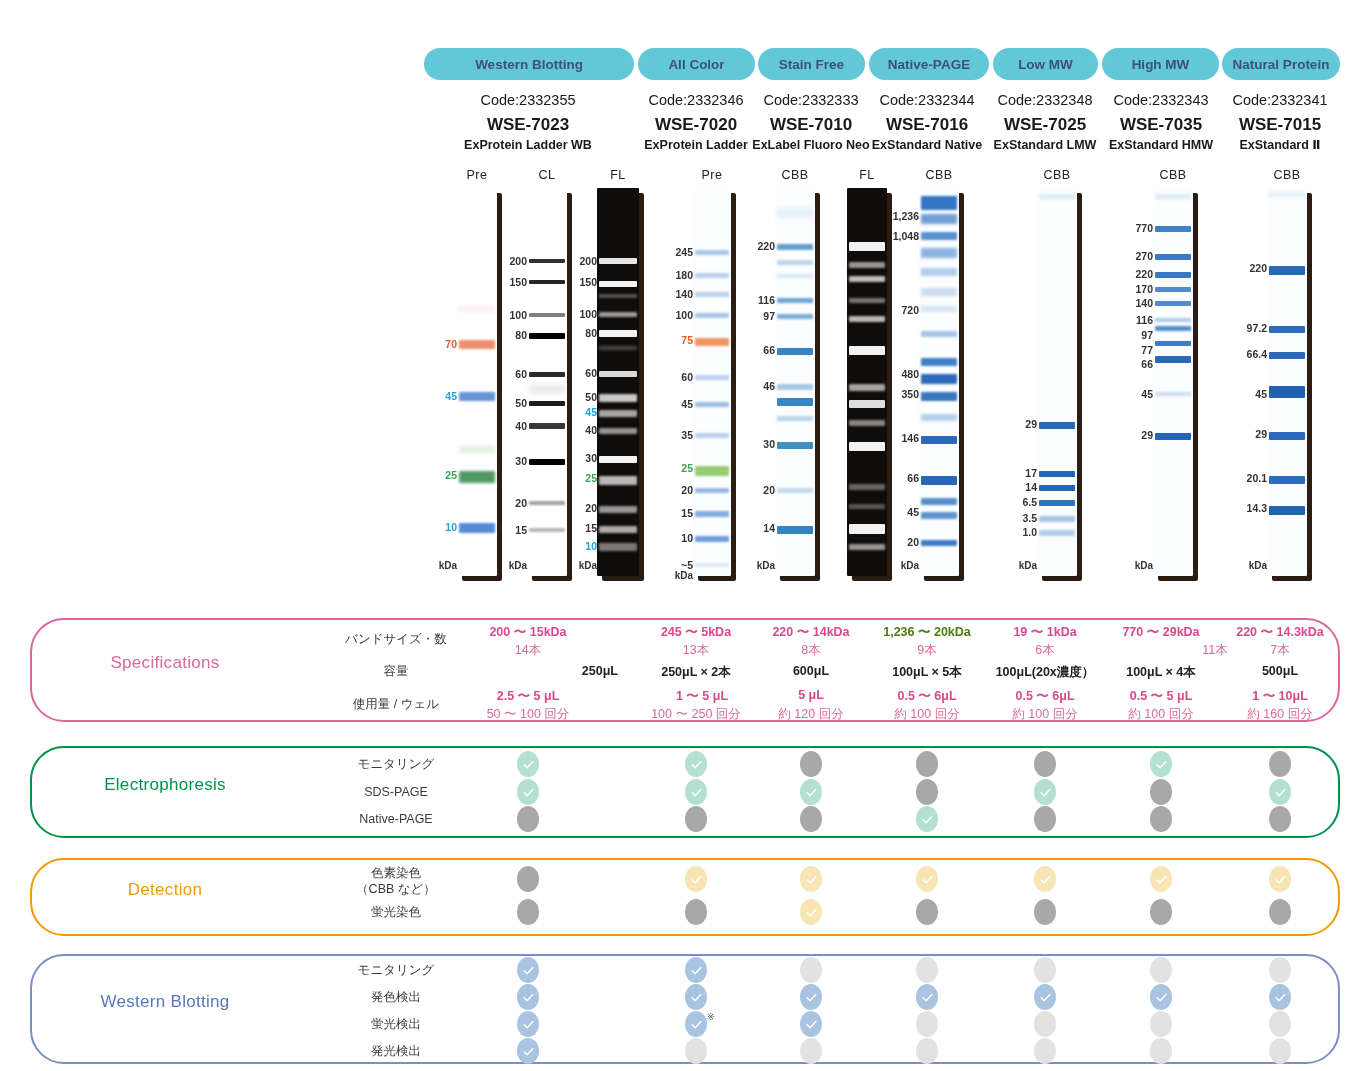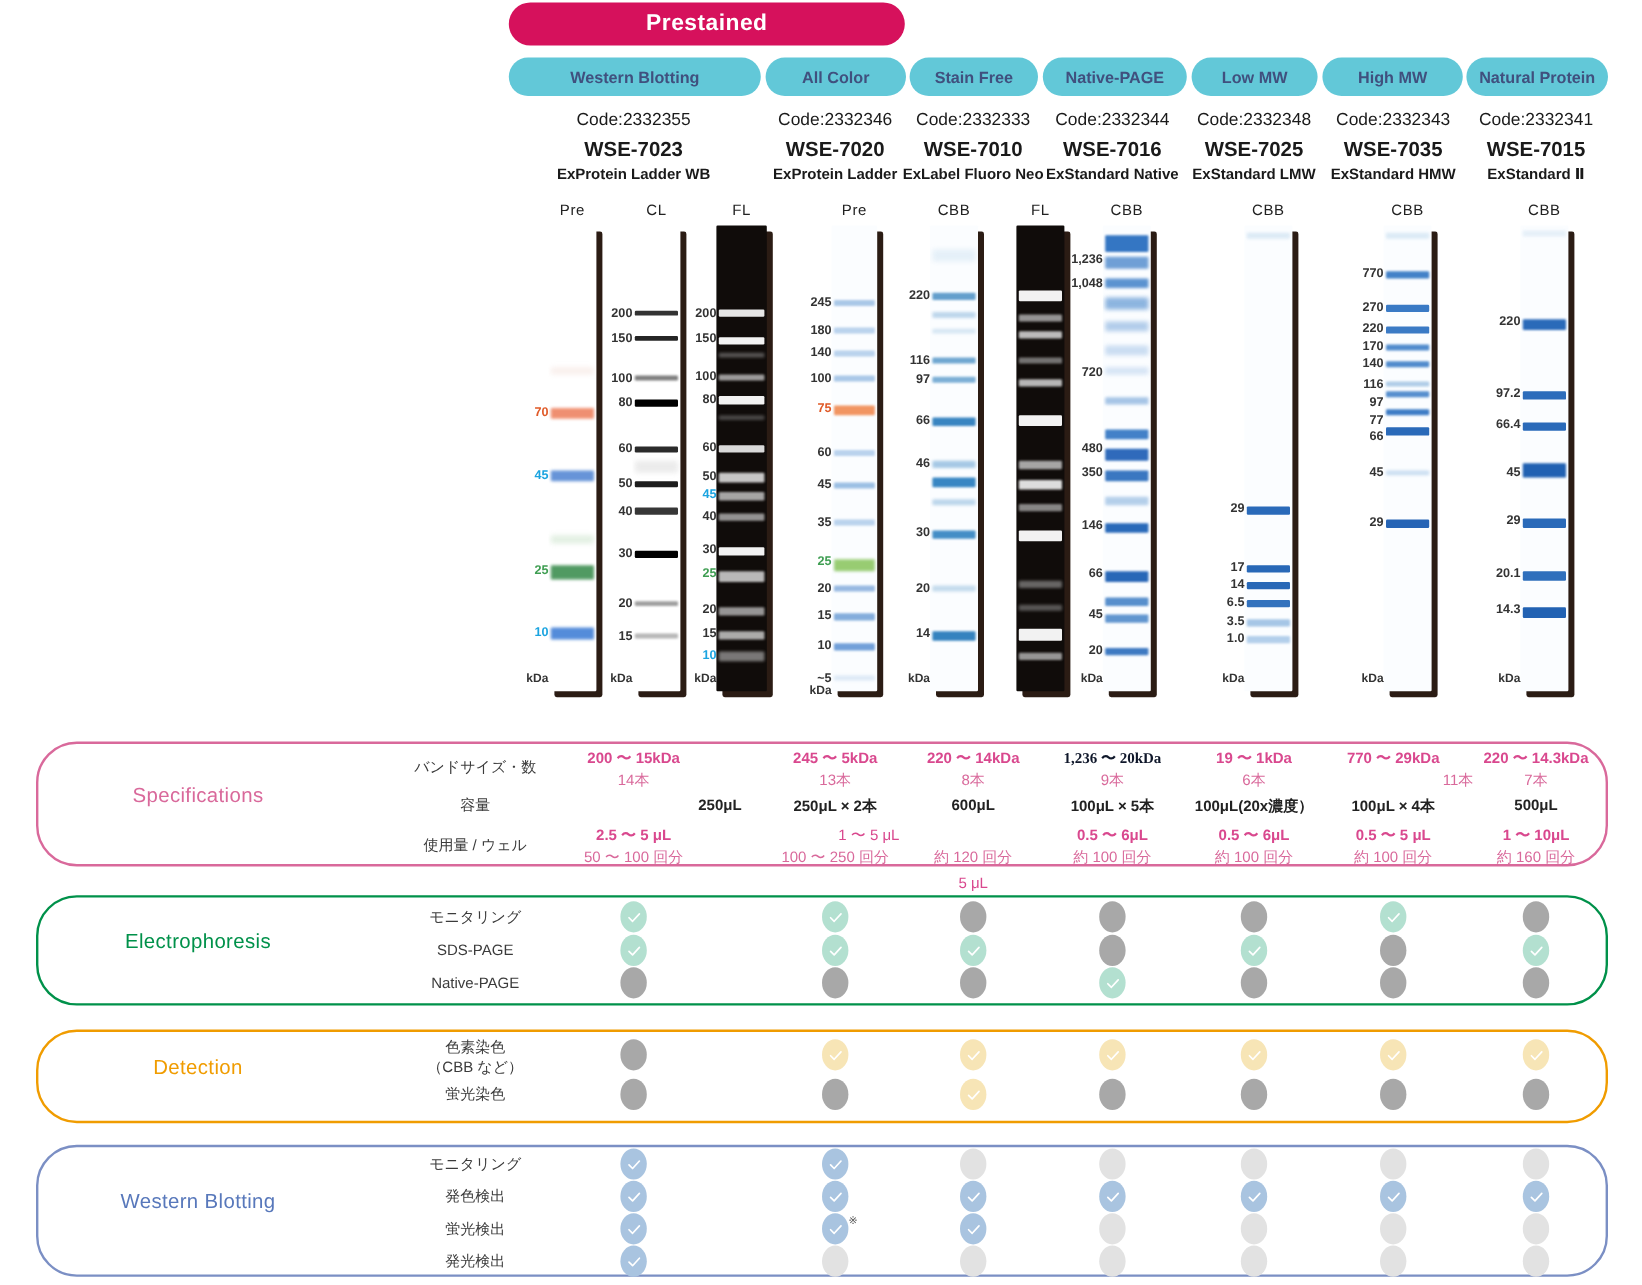--- a/index.html
+++ b/index.html
@@ -125,7 +125,6 @@
 <div id="page">
 
   <div class="banner-row">
-    <div class="banner prestained">Prestained</div>
   </div>
 
   <div class="chip-row" id="chip-row">

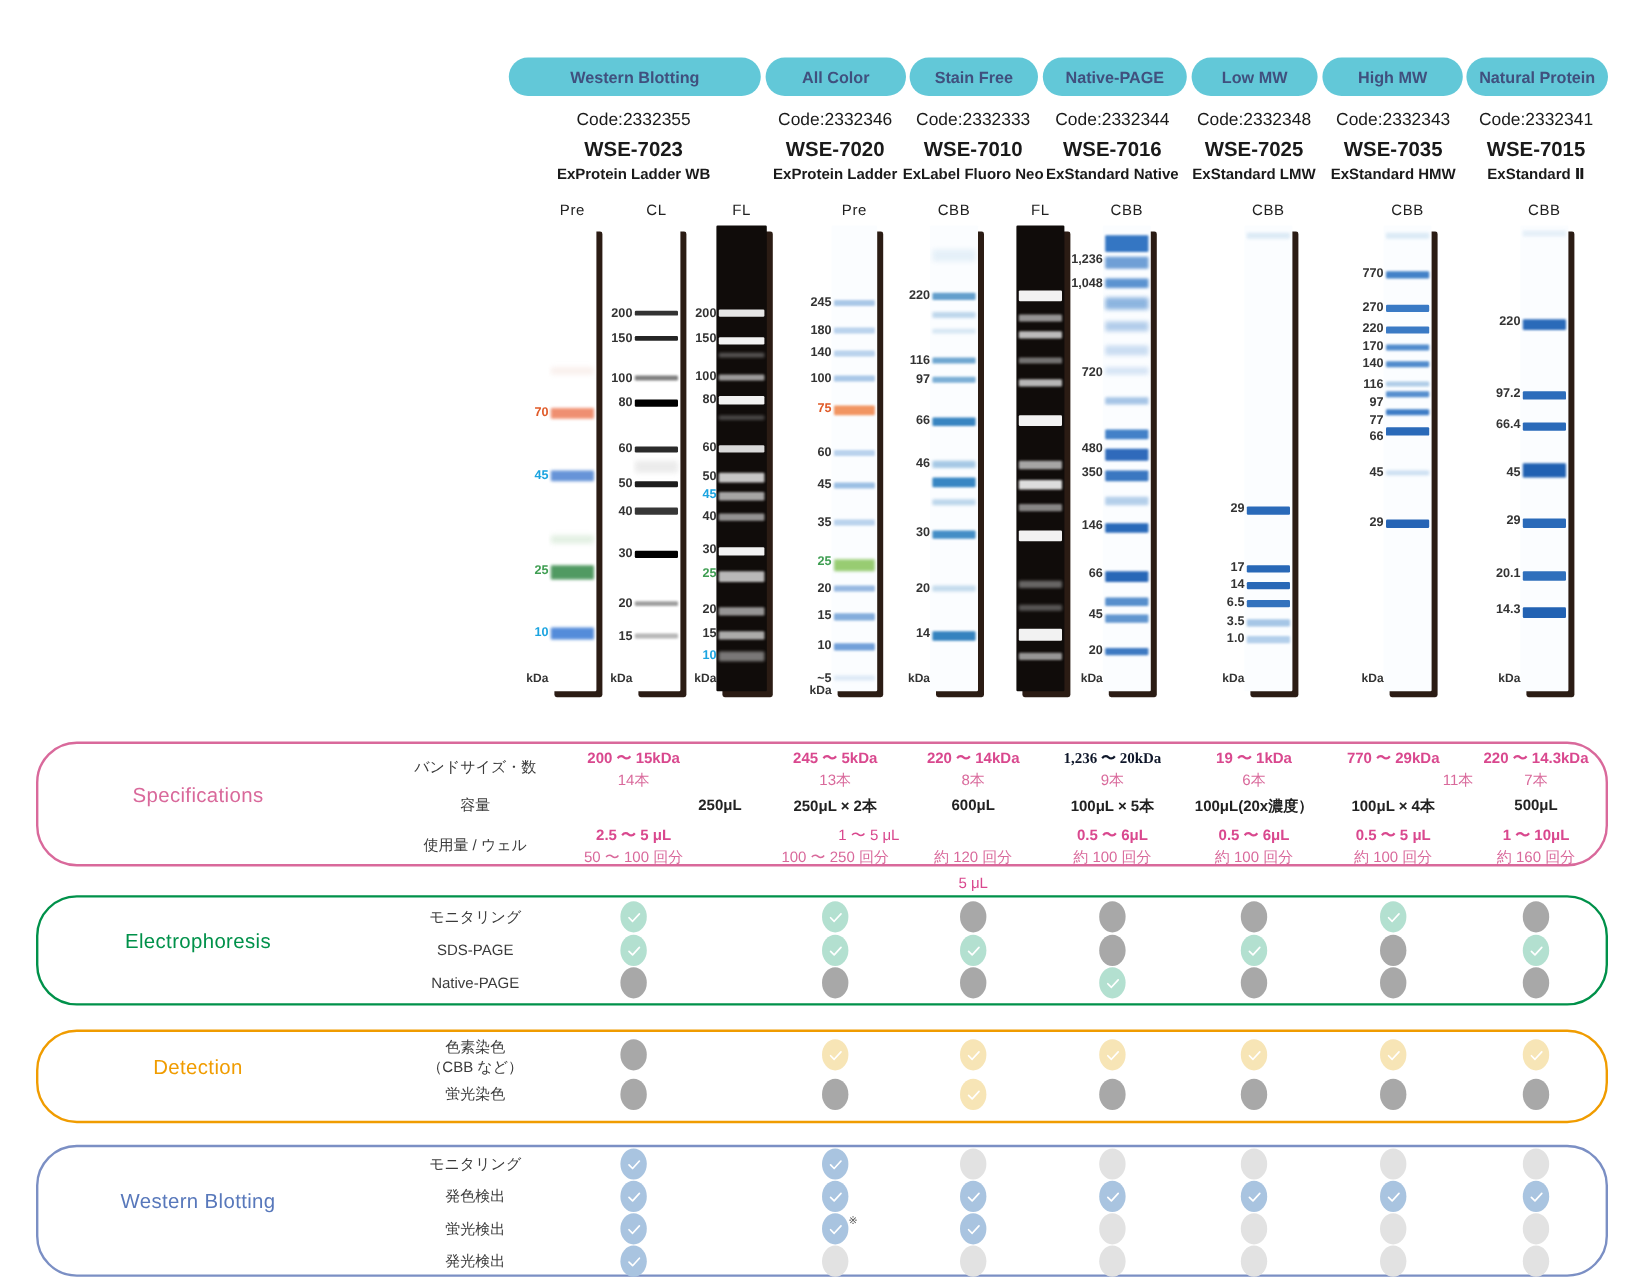--- a/index.html
+++ b/index.html
@@ -465,7 +465,7 @@
       <div class="cell-text" style="left: 721px; width: 180px; top: 664px; color: rgb(34, 34, 34); font-weight: bold;">600μL</div>
       <div class="cell-text" style="left: 721px; width: 180px; top: 688px; color: rgb(217, 72, 142); font-weight: normal; margin-top: 41px;">5 μL</div>
       <div class="cell-text" style="left: 721px; width: 180px; top: 706px; color: rgb(217, 105, 155);">約 120 回分</div>
-      <div class="cell-text" style="left: 837px; width: 180px; top: 624px; color: #0f172a; font-weight: bold; font-family: Liberation Serif, serif;">1,236 〜 20kDa</div>
+      <div class="cell-text" style="left: 837px; width: 180px; top: 624px; color: #4d7c0f; font-weight: bold;">1,236 〜 20kDa</div>
       <div class="cell-text" style="left: 837px; width: 180px; top: 642px; color: rgb(217, 105, 155);">9本</div>
       <div class="cell-text" style="left: 837px; width: 180px; top: 664px; color: rgb(34, 34, 34); font-weight: bold;">100μL × 5本</div>
       <div class="cell-text" style="left: 837px; width: 180px; top: 688px; color: rgb(217, 72, 142); font-weight: bold;">0.5 〜 6μL</div>

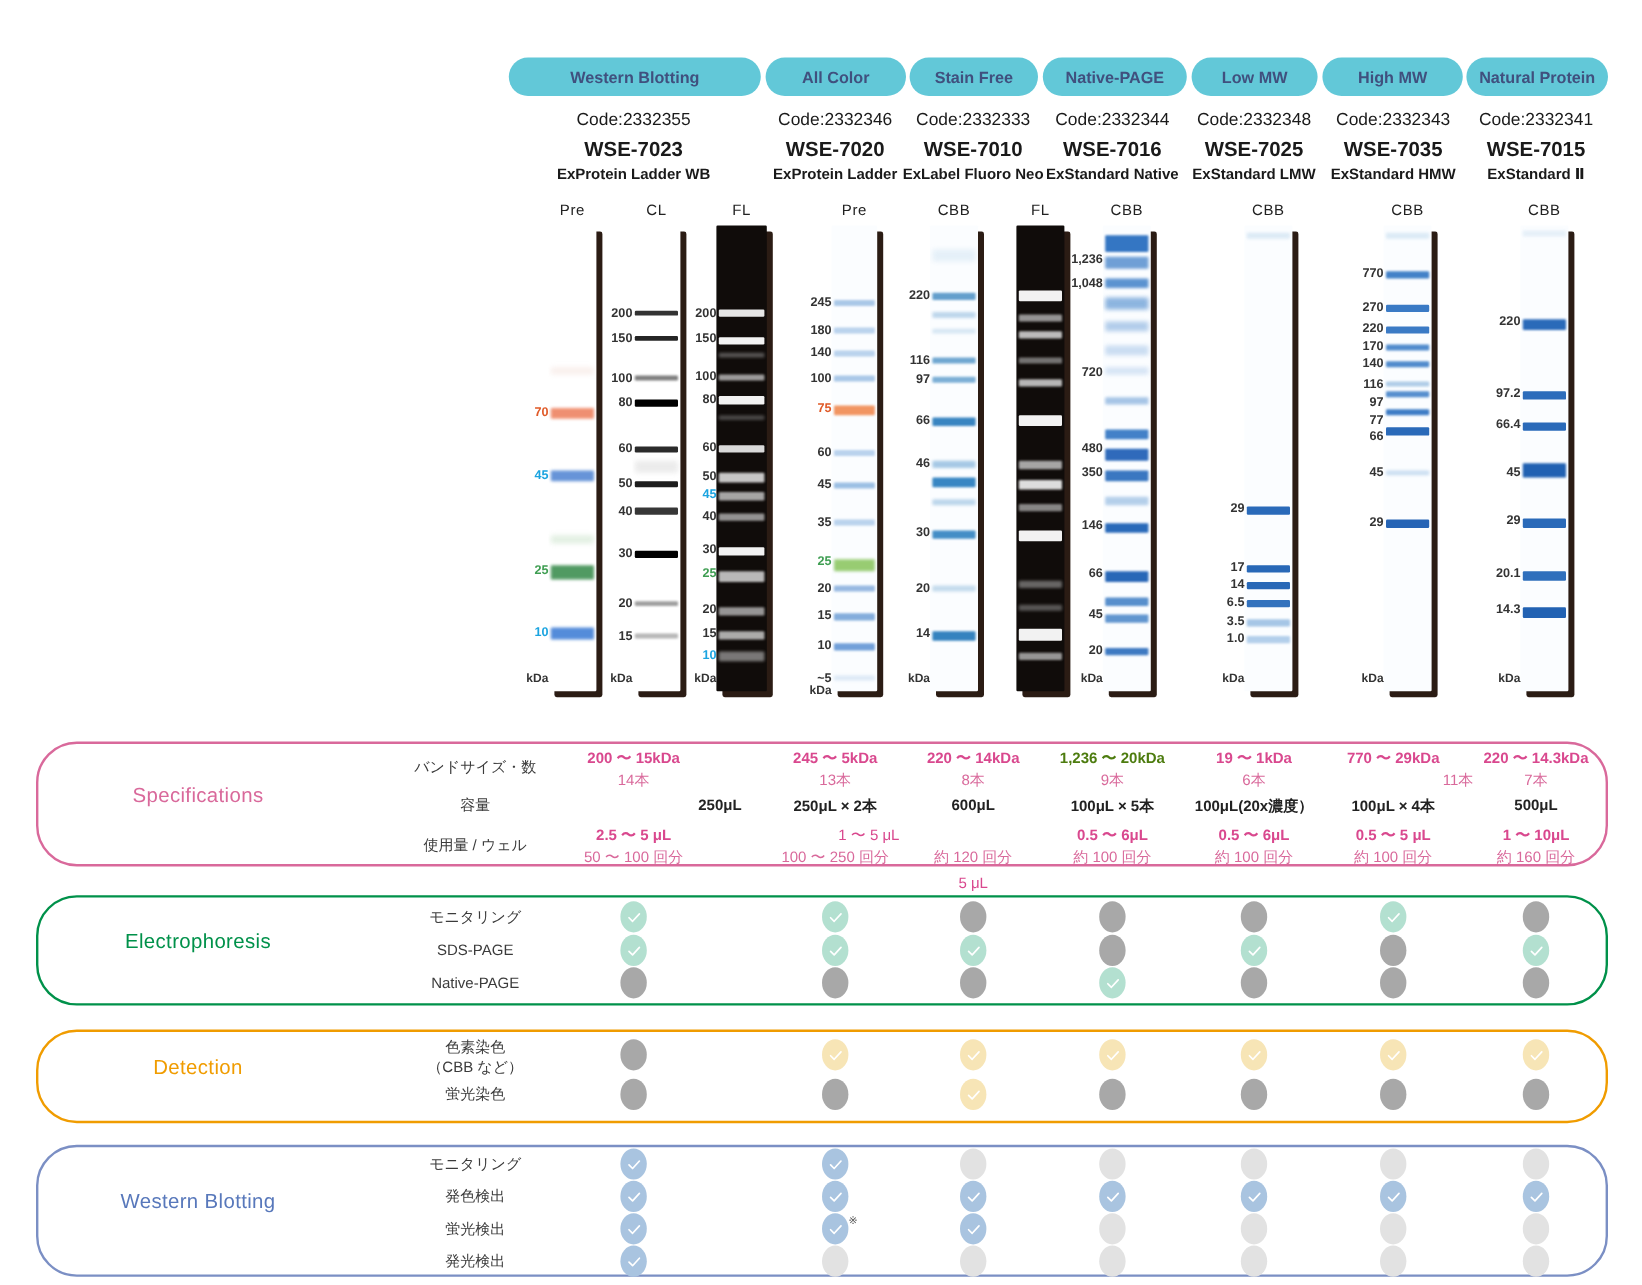--- a/index.html
+++ b/index.html
@@ -458,7 +458,7 @@
       <div class="cell-text" style="left: 606px; width: 180px; top: 624px; color: rgb(217, 72, 142); font-weight: bold;">245 〜 5kDa</div>
       <div class="cell-text" style="left: 606px; width: 180px; top: 642px; color: rgb(217, 105, 155);">13本</div>
       <div class="cell-text" style="left: 606px; width: 180px; top: 664px; color: rgb(34, 34, 34); font-weight: bold;">250μL × 2本</div>
-      <div class="cell-text" style="left: 634px; width: 180px; top: 688px; color: rgb(217, 72, 142); font-weight: normal;">1 〜 5 μL</div>
+      <div class="cell-text" style="left: 612px; width: 180px; top: 688px; color: rgb(217, 72, 142); font-weight: bold;">1 〜 5 μL</div>
       <div class="cell-text" style="left: 606px; width: 180px; top: 706px; color: rgb(217, 105, 155);">100 〜 250 回分</div>
       <div class="cell-text" style="left: 721px; width: 180px; top: 624px; color: rgb(217, 72, 142); font-weight: bold;">220 〜 14kDa</div>
       <div class="cell-text" style="left: 721px; width: 180px; top: 642px; color: rgb(217, 105, 155);">8本</div>

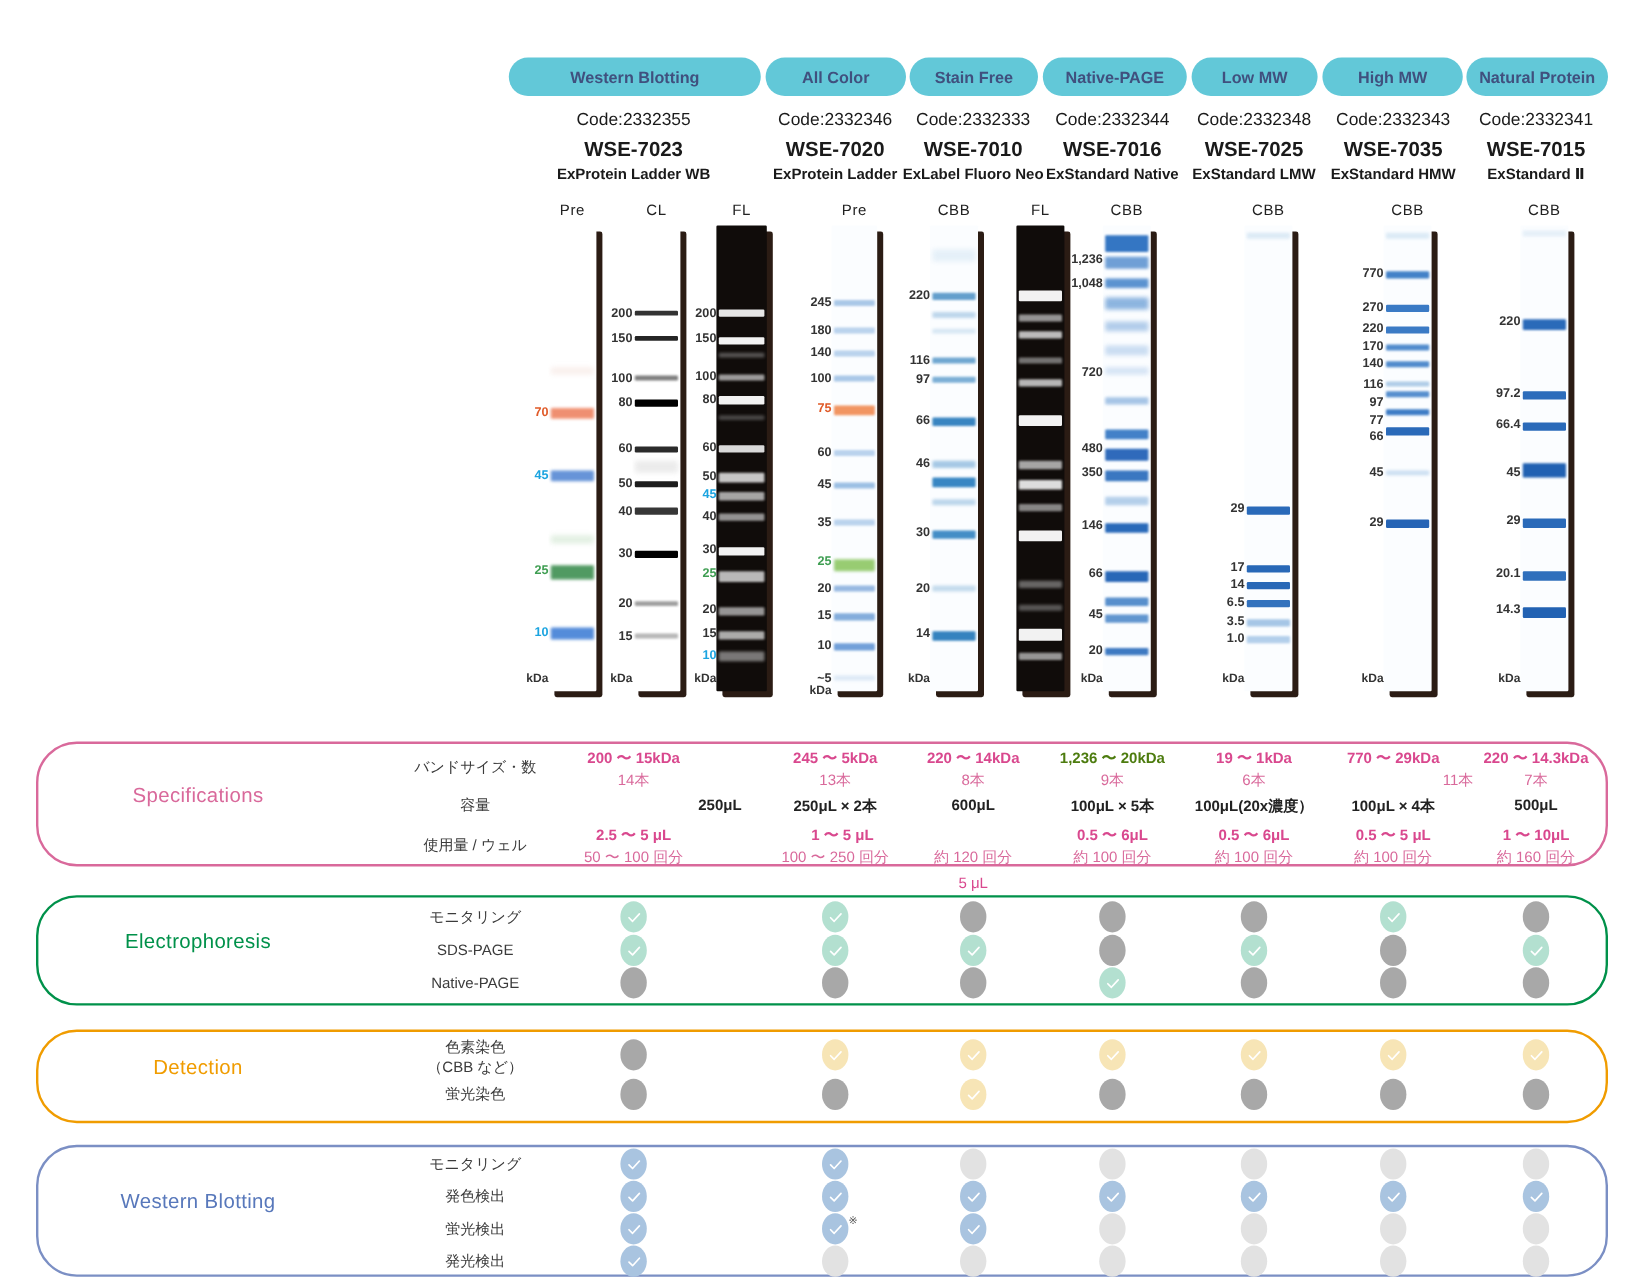--- a/index.html
+++ b/index.html
@@ -463,7 +463,7 @@
       <div class="cell-text" style="left: 721px; width: 180px; top: 624px; color: rgb(217, 72, 142); font-weight: bold;">220 〜 14kDa</div>
       <div class="cell-text" style="left: 721px; width: 180px; top: 642px; color: rgb(217, 105, 155);">8本</div>
       <div class="cell-text" style="left: 721px; width: 180px; top: 664px; color: rgb(34, 34, 34); font-weight: bold;">600μL</div>
-      <div class="cell-text" style="left: 721px; width: 180px; top: 688px; color: rgb(217, 72, 142); font-weight: normal; margin-top: 41px;">5 μL</div>
+      <div class="cell-text" style="left: 721px; width: 180px; top: 688px; color: rgb(217, 72, 142); font-weight: bold;">5 μL</div>
       <div class="cell-text" style="left: 721px; width: 180px; top: 706px; color: rgb(217, 105, 155);">約 120 回分</div>
       <div class="cell-text" style="left: 837px; width: 180px; top: 624px; color: #4d7c0f; font-weight: bold;">1,236 〜 20kDa</div>
       <div class="cell-text" style="left: 837px; width: 180px; top: 642px; color: rgb(217, 105, 155);">9本</div>

